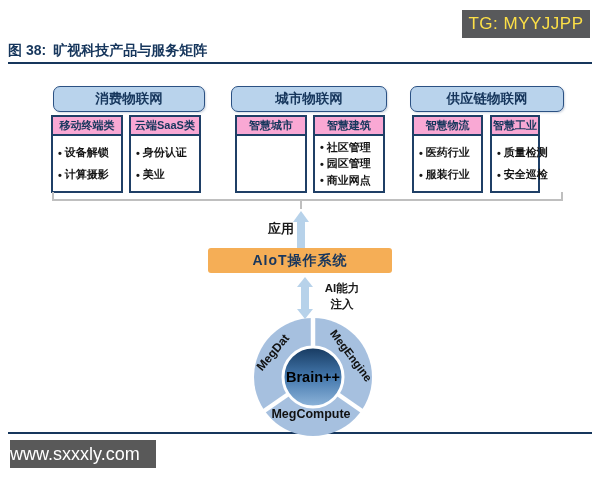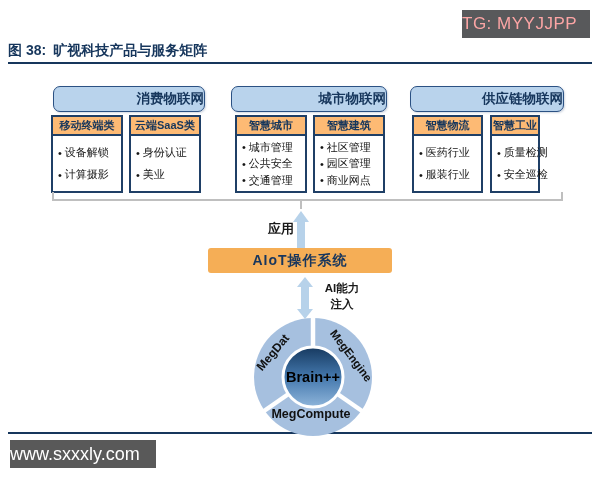--- a/index.html
+++ b/index.html
@@ -16,8 +16,8 @@
   
   .tg-badge {
     left: 462px; top: 10px; width: 128px; height: 28px;
-    background: #58595b; color: #fca5a5;
-    font-size: 17px; display: flex; align-items: center; justify-content: flex-start;
+    background: #58595b; color: #fde047;
+    font-size: 17px; display: flex; align-items: center; justify-content: center;
     letter-spacing: 0.5px;
   }
 

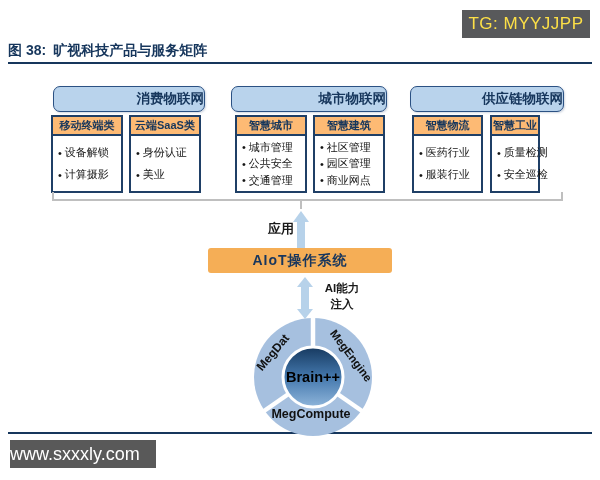--- a/index.html
+++ b/index.html
@@ -33,7 +33,7 @@
     top: 86px; height: 26px;
     background: #b9d3ec; border: 1.5px solid #2b5183; border-radius: 7px;
     color: #16365c; font-weight: bold; font-size: 13.5px;
-    display: flex; align-items: center; justify-content: flex-end;
+    display: flex; align-items: center; justify-content: center;
     box-shadow: 1px 1px 2px rgba(120,140,170,0.35);
   }
   .cat-0 { left: 53px;  width: 152px; }

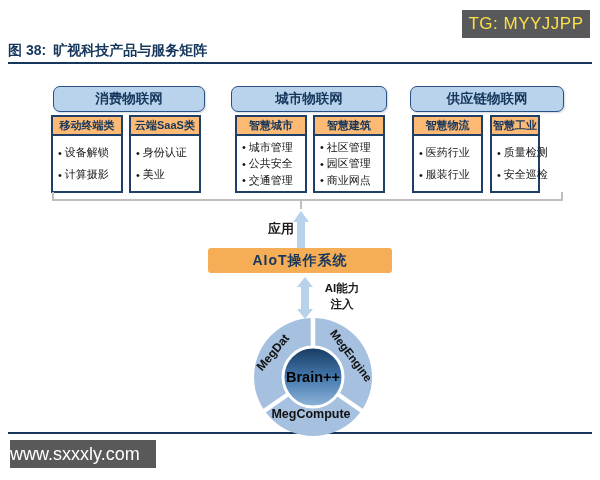--- a/index.html
+++ b/index.html
@@ -47,7 +47,7 @@
     display: flex; flex-direction: column;
   }
   .sub-head {
-    height: 19px; background: #fdba74; border-bottom: 2px solid #1f3f66;
+    height: 19px; background: #f9a8d4; border-bottom: 2px solid #1f3f66;
     color: #16365c; font-weight: bold; font-size: 11px;
     display: flex; align-items: center; justify-content: center;
     white-space: nowrap;

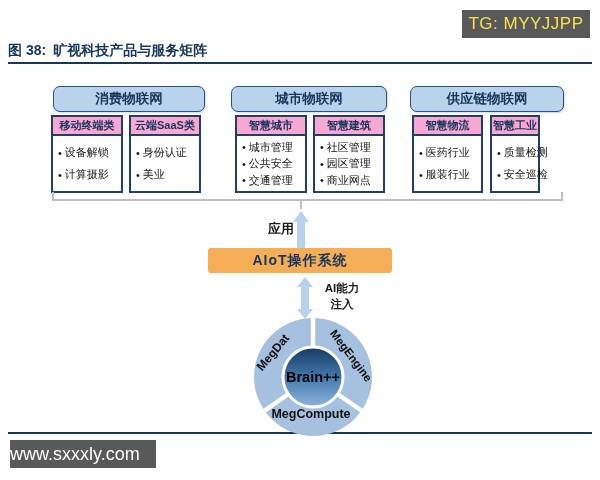--- a/index.html
+++ b/index.html
@@ -57,7 +57,7 @@
     padding: 2px 1px 2px 5px;
   }
   .sub-item {
-    font-size: 11px; font-weight: normal; color: #141414;
+    font-size: 11px; font-weight: bold; color: #141414;
     list-style: none; white-space: nowrap; display: flex; align-items: center;
   }
   .sub-item::before { content: "•"; margin-right: 3px; font-size: 11px; color: #141414; }

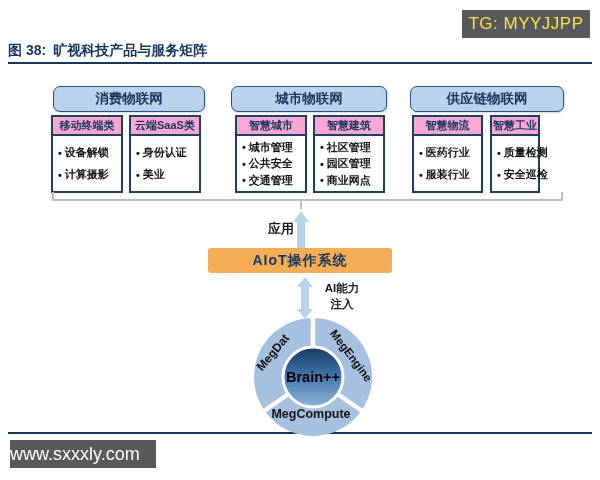--- a/index.html
+++ b/index.html
@@ -158,11 +158,6 @@
 </div>
 <div class="abs sub-box s10">
   <div class="sub-head">智慧城市</div>
-  <ul class="sub-body">
-    <li class="sub-item">城市管理</li>
-    <li class="sub-item">公共安全</li>
-    <li class="sub-item">交通管理</li>
-  </ul>
 </div>
 <div class="abs sub-box s11">
   <div class="sub-head">智慧建筑</div>

